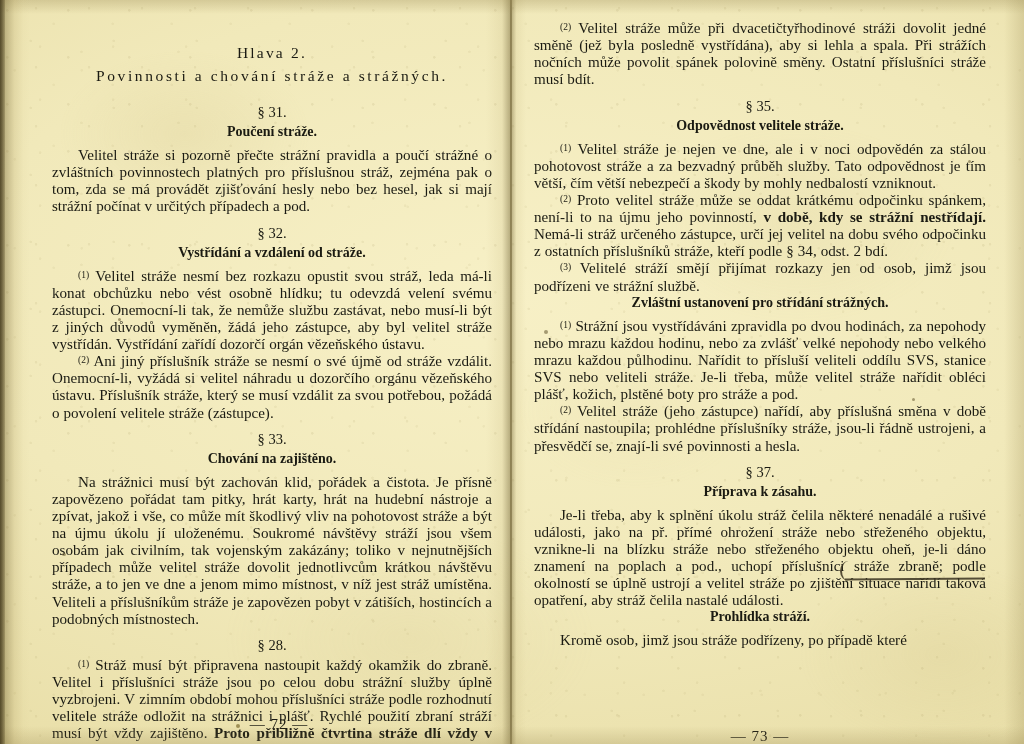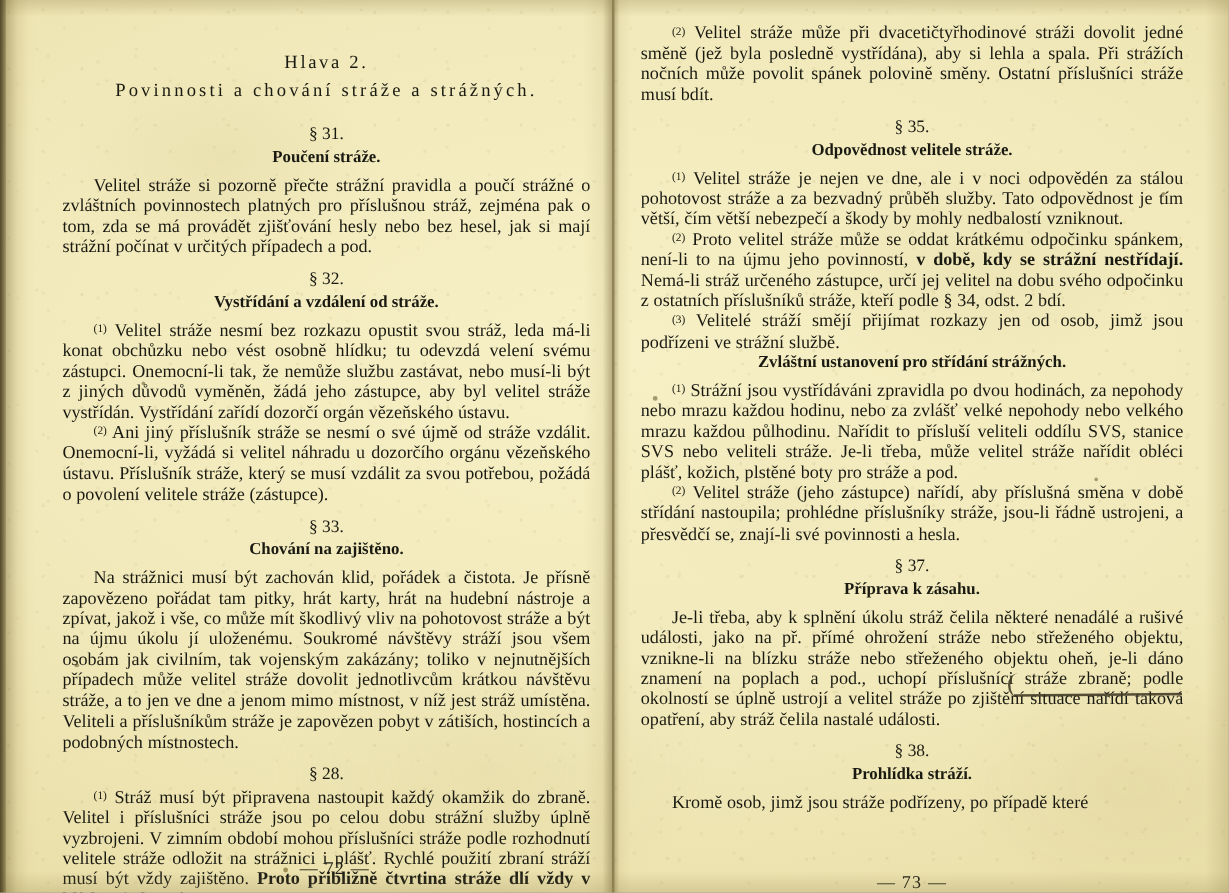--- a/index.html
+++ b/index.html
@@ -252,7 +252,6 @@
       <div class="sec-title">Příprava k zásahu.</div>
       <p class="body"><span>Je-li třeba, aby k splnění úkolu stráž čelila některé nenadálé a rušivé události, jako na př. přímé ohrožení stráže nebo střeženého objektu, vznikne-li na blízku stráže nebo střeženého objektu oheň, je-li dáno znamení na poplach a pod., </span><span>uchopí příslušníci</span><span> stráže zbraně; podle okolností se úplně ustrojí a velitel stráže po zjištění situace nařídí taková opatření, aby stráž čelila nastalé události.</span></p>
 
-      <div class="sec-num">§ 38.</div>
       <div class="sec-title">Prohlídka stráží.</div>
       <p class="body"><span>Kromě osob, jimž jsou stráže podřízeny, po případě které</span></p>
 

